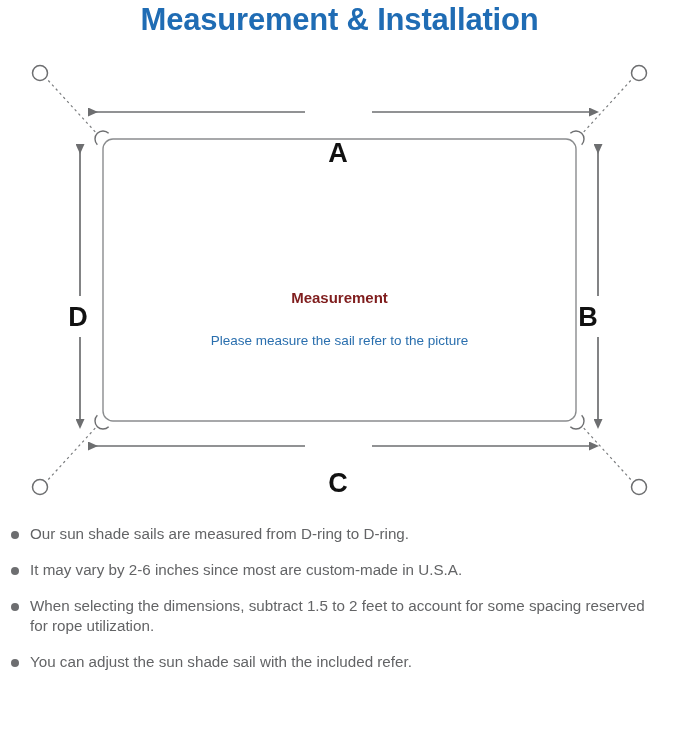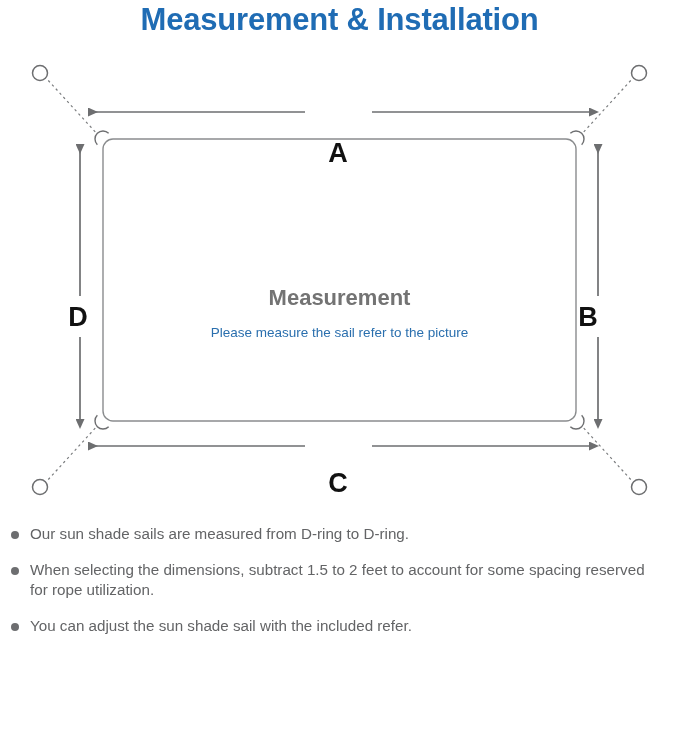--- a/index.html
+++ b/index.html
@@ -61,9 +61,9 @@
     pointer-events: none;
   }
   .center-title {
-    font-size: 22px;
+    font-size: 15px;
     font-weight: bold;
-    color: #737373;
+    color: #7f1d1d;
     line-height: 28px;
     font-family: "Liberation Sans", sans-serif;
   }

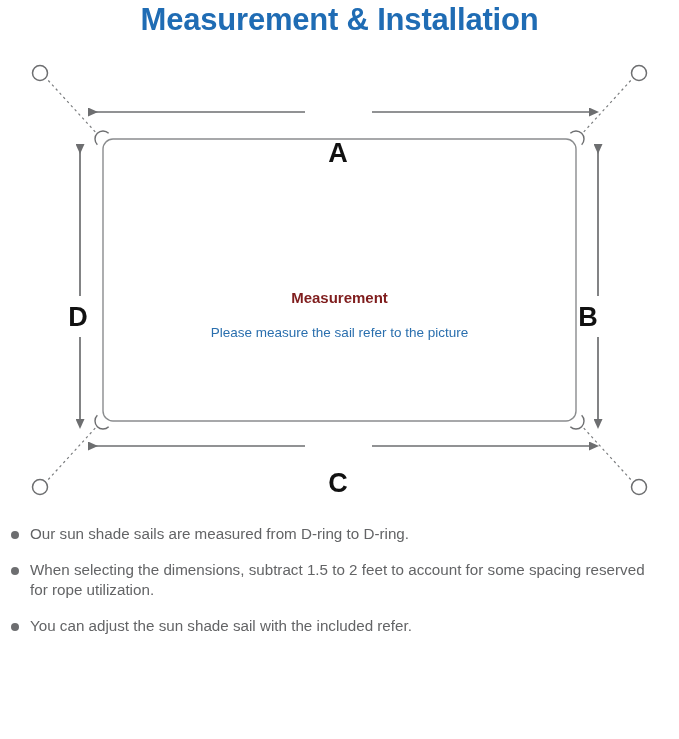--- a/index.html
+++ b/index.html
@@ -72,7 +72,7 @@
     font-weight: normal;
     color: #2a6fae;
     line-height: 22px;
-    margin-top: 10px;
+    margin-top: 18px;
     font-family: "Liberation Sans", sans-serif;
   }
 

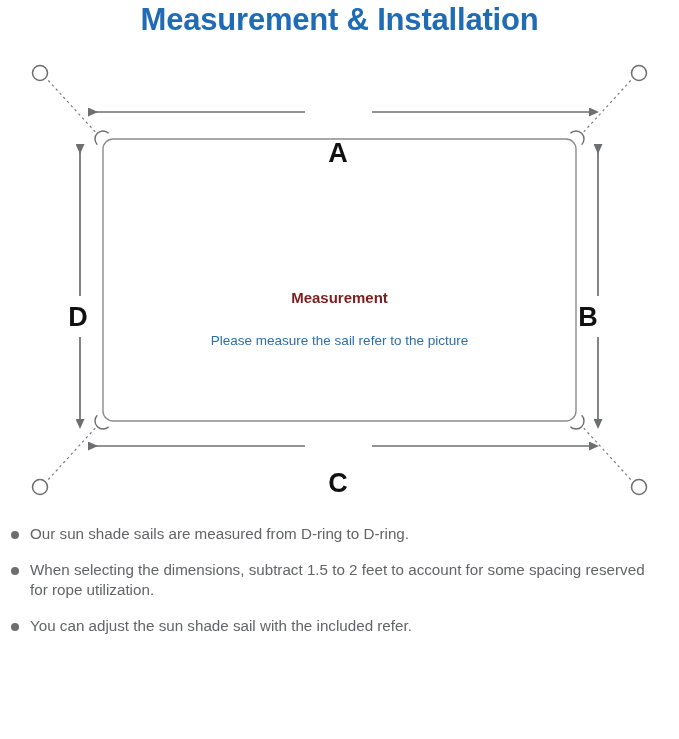--- a/index.html
+++ b/index.html
@@ -199,6 +199,10 @@
     </div>
     <div class="note">
       <span class="dot"></span>
+      <span class="txt">It may vary by 2-6 inches since most are custom-made in U.S.A.</span>
+    </div>
+    <div class="note">
+      <span class="dot"></span>
       <span class="txt">When selecting the dimensions, subtract 1.5 to 2 feet to account for some spacing reserved for rope utilization.</span>
     </div>
     <div class="note">

